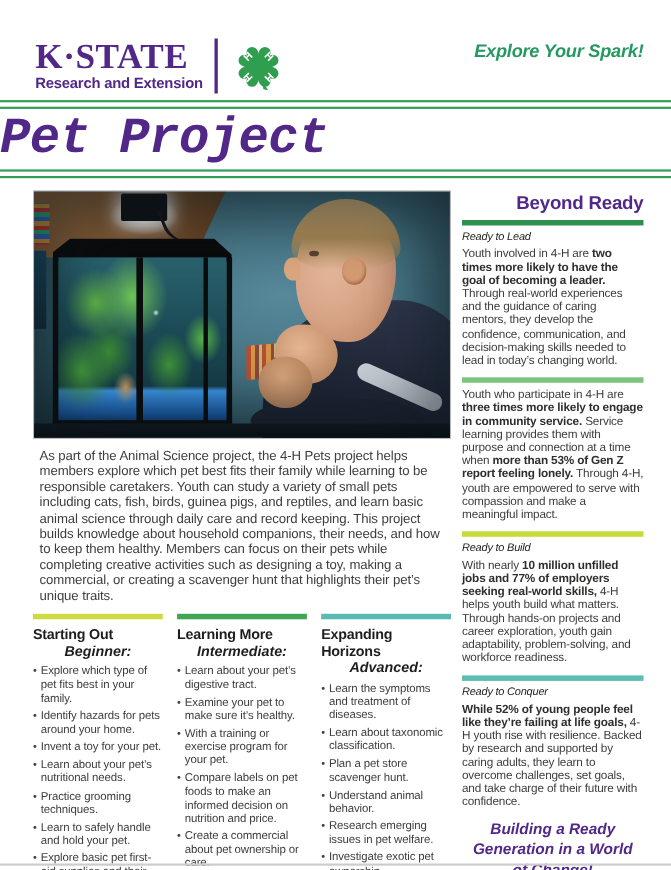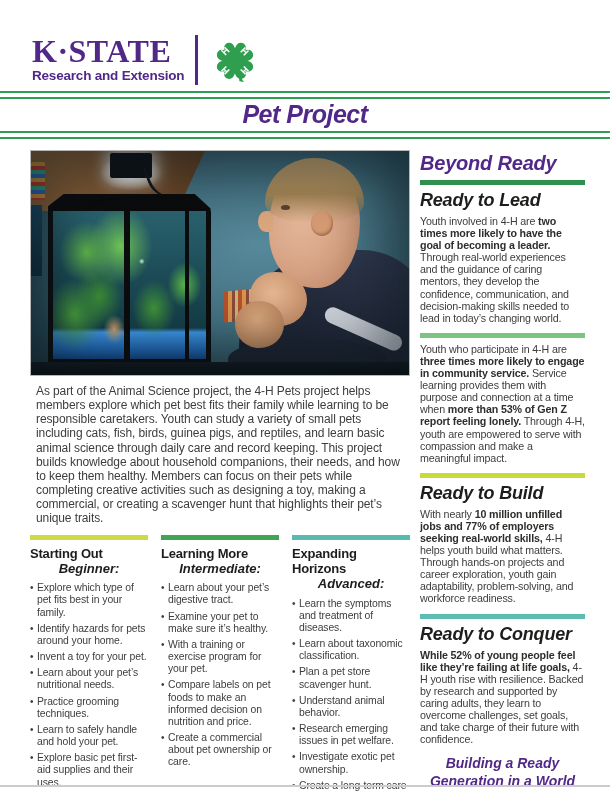--- a/index.html
+++ b/index.html
@@ -133,6 +133,7 @@
         <path d="M36,49 L43,59 L37.5,58 Z" fill="#2f9e4f"></path>
       </svg>
     </div>
+    <div class="tagline">Explore Your Spark!</div>
   </div>
 
   <div class="dblrule rule-top"></div>

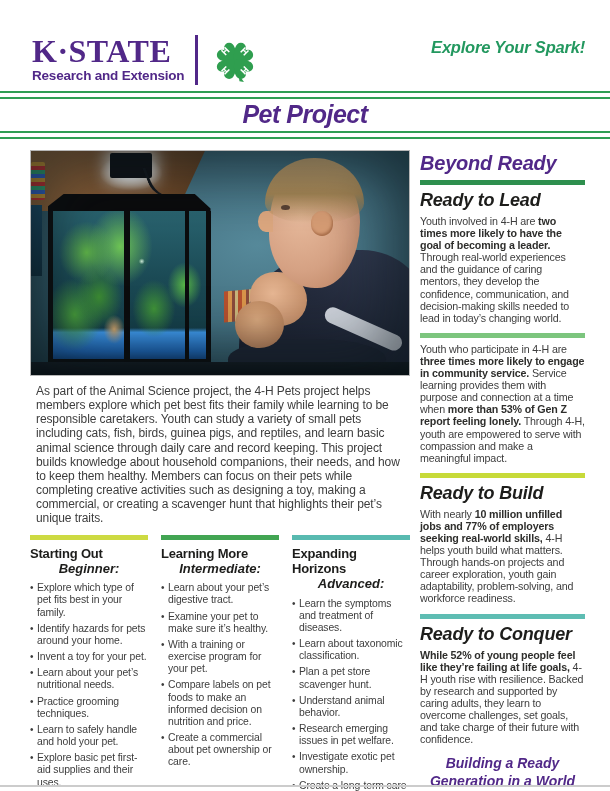--- a/index.html
+++ b/index.html
@@ -17,8 +17,8 @@
   
   .dblrule{height:4px;border-top:2.5px solid var(--green);border-bottom:2.5px solid var(--green);margin:0;}
   .rule-top{margin-top:4px;}
-  .pagetitle{text-align:center;color:var(--purple);font-weight:bold;font-style:italic;
-             font-size:25px;margin:1px 0 2px 0;letter-spacing:-.5px;}
+  .pagetitle{color:var(--purple);font-weight:bold;font-style:italic;
+             font-size:46px;margin:1px 0 2px 0;letter-spacing:-.5px;font-family:Liberation Mono, monospace;}
   
   .content{display:flex;gap:10px;padding:11px 25px 0 30px;}
   .leftcol{width:380px;flex:none;}

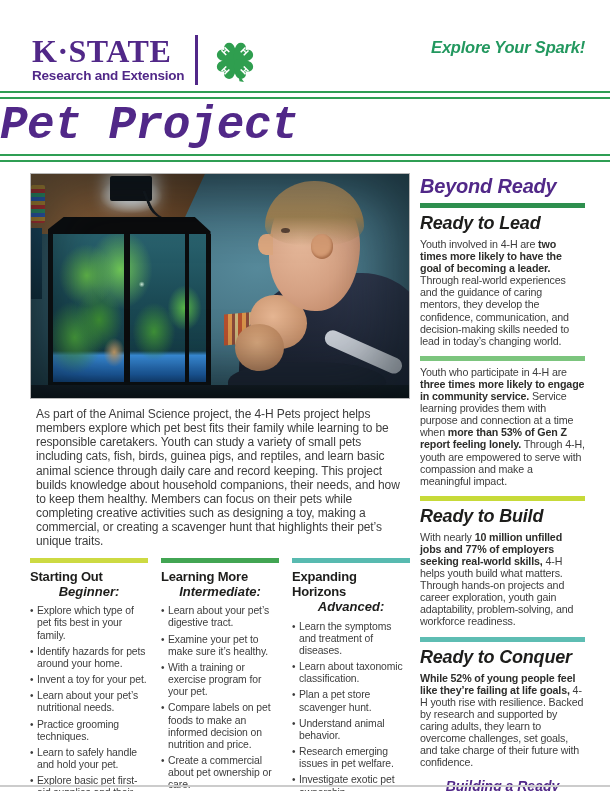--- a/index.html
+++ b/index.html
@@ -92,7 +92,7 @@
   .col li{display:flex;color:var(--body);font-size:10.4px;line-height:1.17;letter-spacing:-.1px;margin-bottom:4px;}
   .blt{flex:none;width:7px;font-size:10px;color:var(--body);}
   
-  .br-title{text-align:left;color:var(--purple);font-weight:bold;font-size:20px;margin:0 0 5px 0;letter-spacing:-.2px;font-style:italic;}
+  .br-title{text-align:right;color:var(--purple);font-weight:bold;font-size:17px;margin:0 0 5px 0;letter-spacing:-.2px;}
   .sec-bar{height:5px;margin-bottom:5px;}
   .sec-head{color:var(--ink);font-weight:bold;font-style:italic;font-size:18px;margin:0 0 4px 0;letter-spacing:-.2px;}
   .sec-body{color:var(--body);font-size:10.7px;line-height:1.13;letter-spacing:-.15px;margin:0 0 9px 0;}

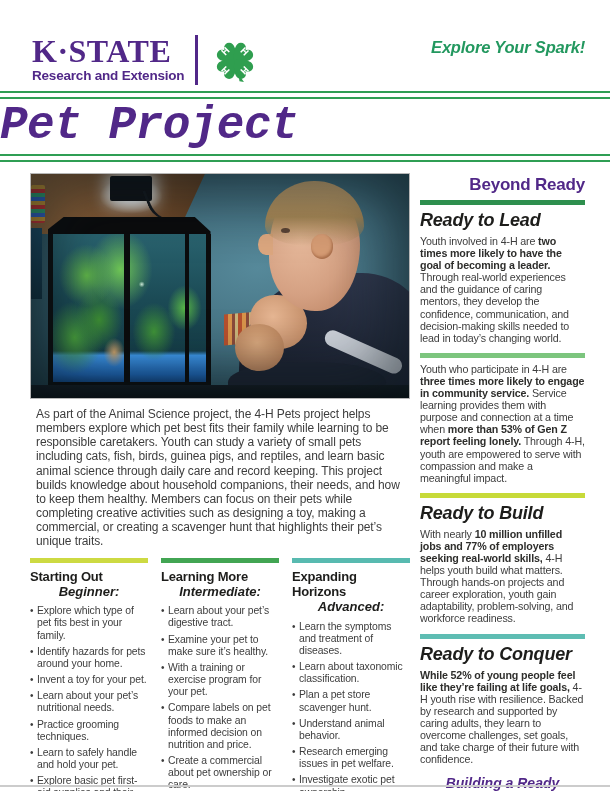--- a/index.html
+++ b/index.html
@@ -94,7 +94,7 @@
   
   .br-title{text-align:right;color:var(--purple);font-weight:bold;font-size:17px;margin:0 0 5px 0;letter-spacing:-.2px;}
   .sec-bar{height:5px;margin-bottom:5px;}
-  .sec-head{color:var(--ink);font-weight:bold;font-style:italic;font-size:18px;margin:0 0 4px 0;letter-spacing:-.2px;}
+  .sec-head{color:var(--ink);font-weight:normal;font-style:italic;font-size:10px;margin:0 0 4px 0;letter-spacing:-.2px;}
   .sec-body{color:var(--body);font-size:10.7px;line-height:1.13;letter-spacing:-.15px;margin:0 0 9px 0;}
   .sec-body b{color:#2e2e2c;}
   .closing{color:var(--purple);font-weight:bold;font-style:italic;font-size:14px;line-height:1.3;

